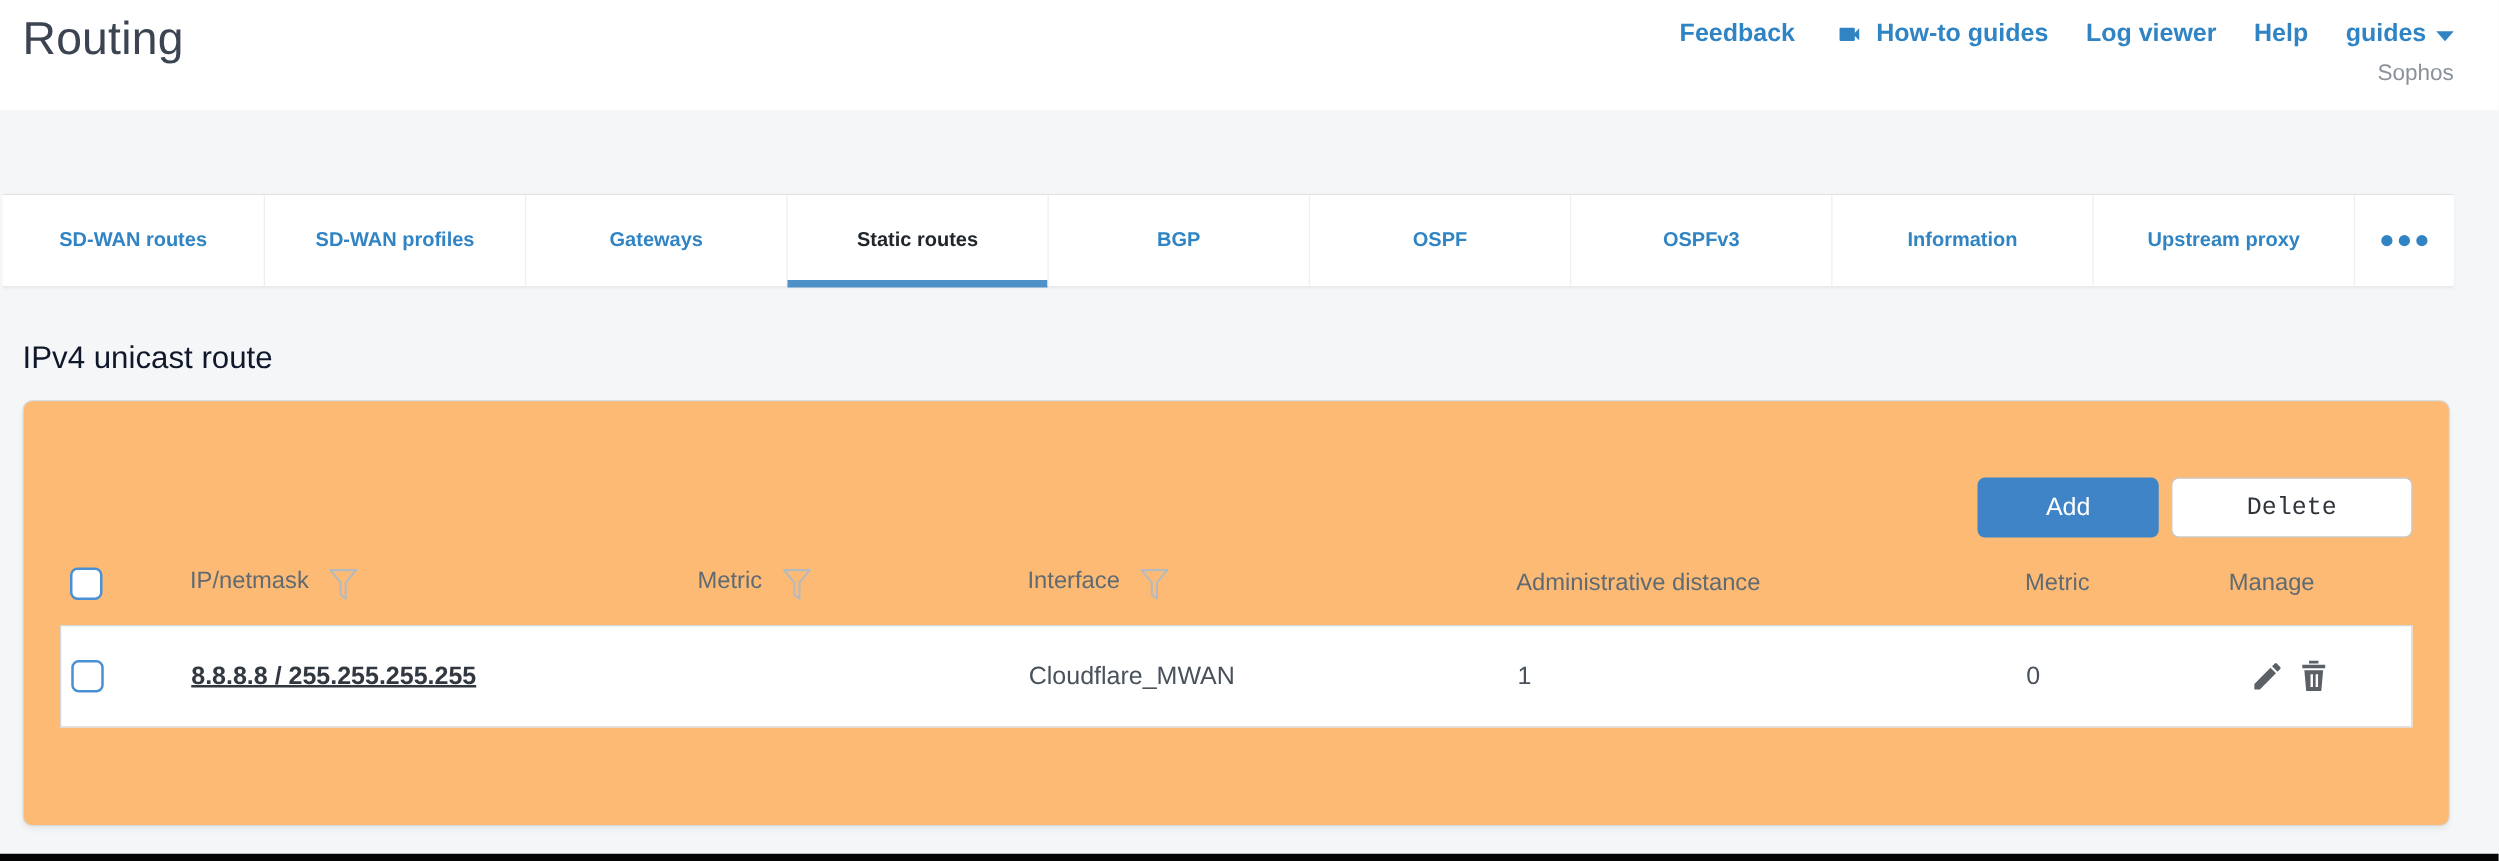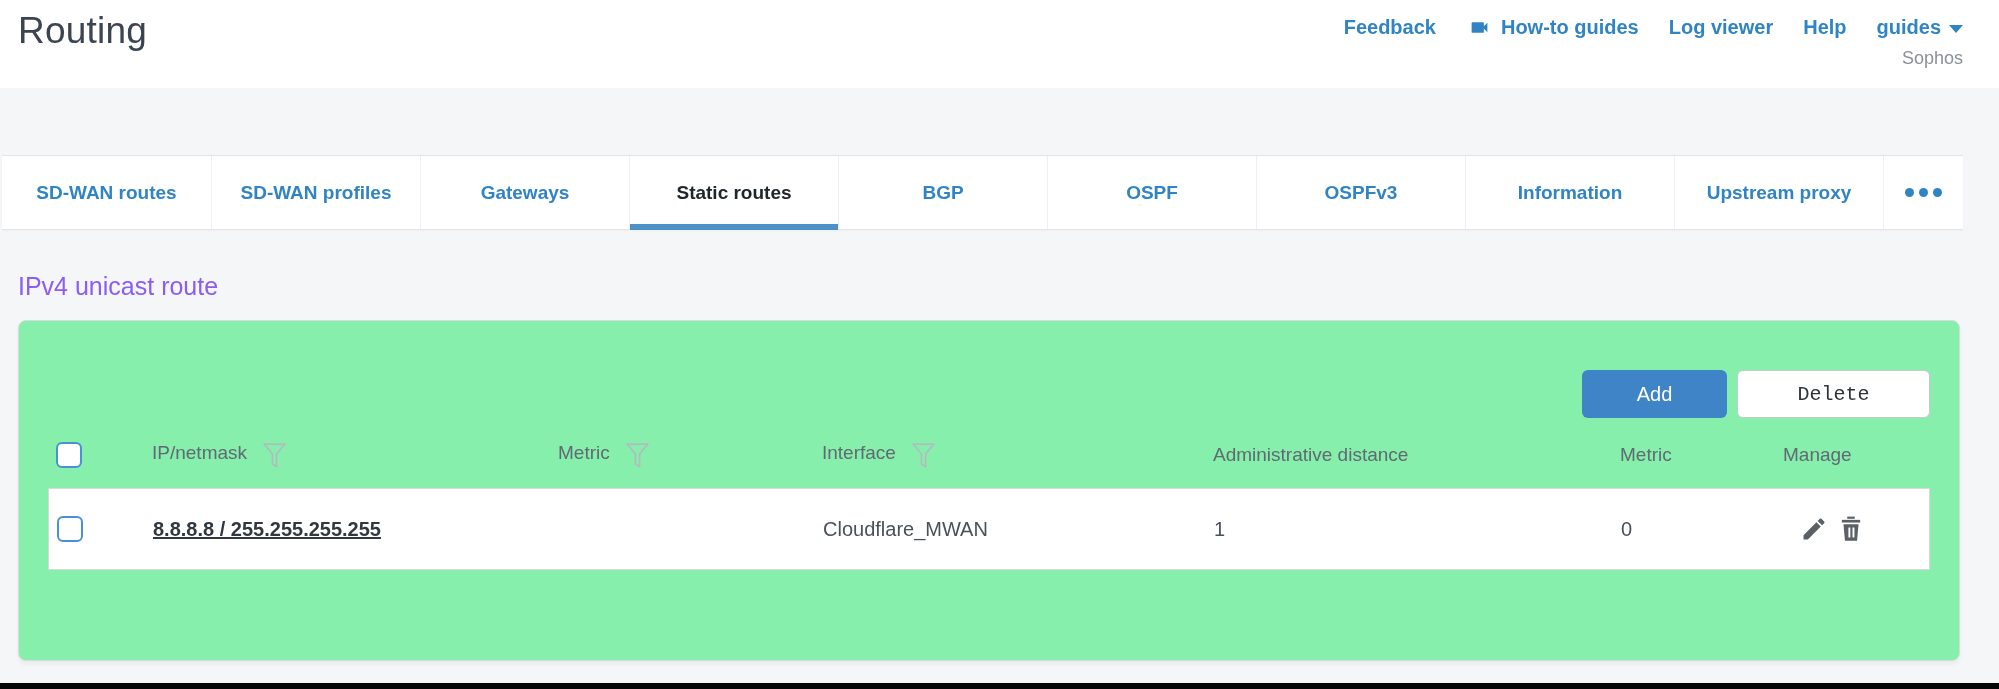--- a/index.html
+++ b/index.html
@@ -58,7 +58,7 @@
   .tab {
     width: 209px;
     display: flex; align-items: center; justify-content: center;
-    font-size: 19px; font-weight: bold; color: #3084c4;
+    font-size: 16px; font-weight: bold; color: #3084c4;
     position: relative; cursor: pointer;
     border-left: 1px solid #efeff1;
   }

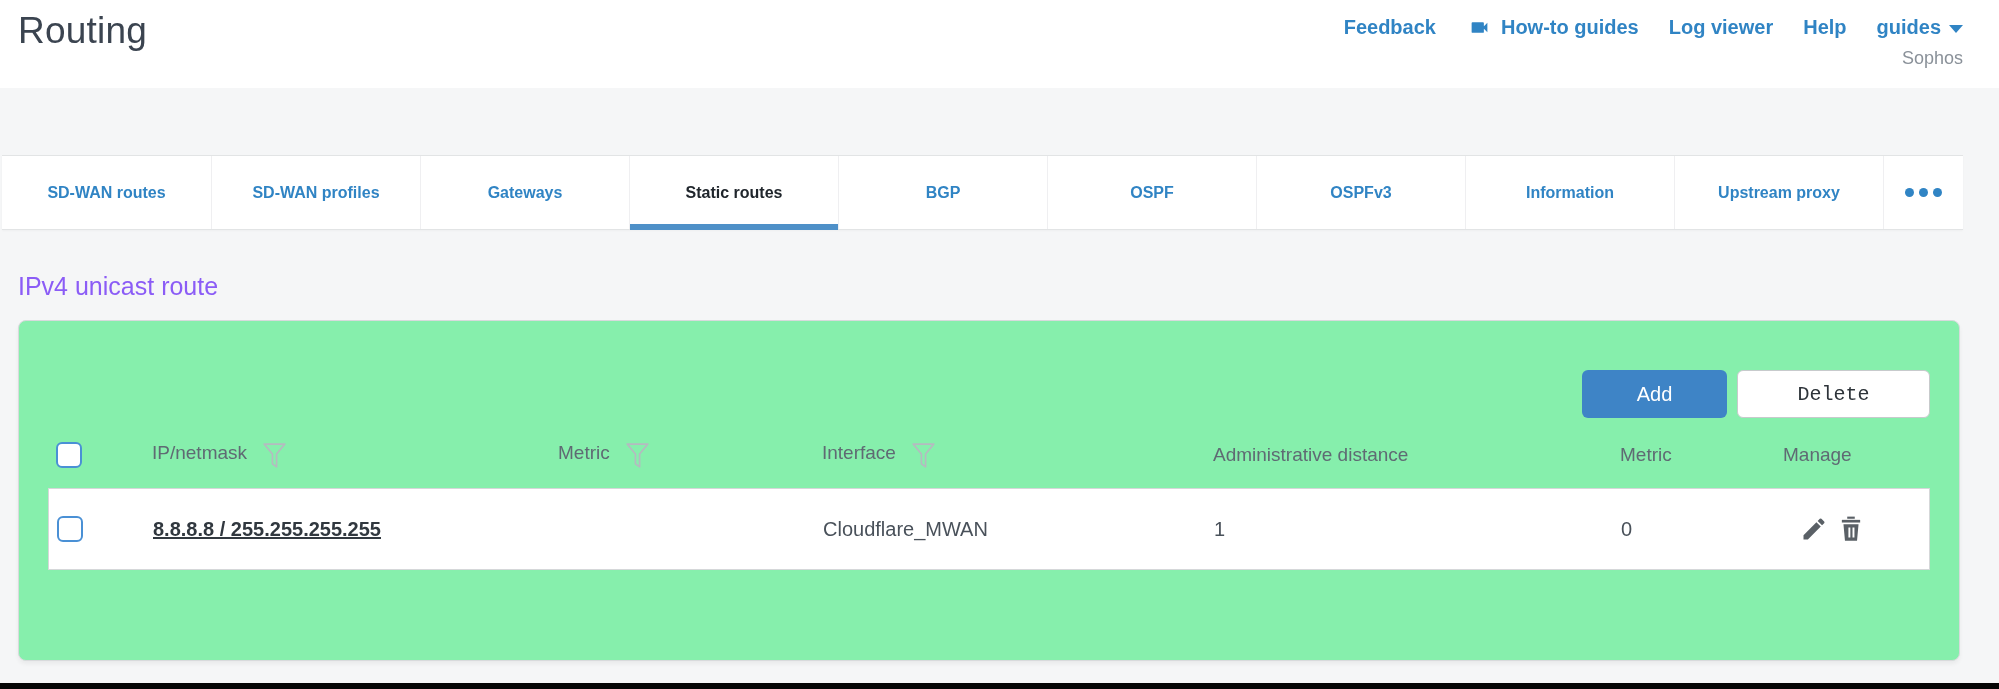--- a/index.html
+++ b/index.html
@@ -78,7 +78,7 @@
   
   .section-title {
     position: absolute; top: 272px; left: 18px;
-    font-size: 25px; color: #8b5cf6; font-weight: 400;
+    font-size: 25px; color: #0f172a; font-weight: 400;
   }
   .card {
     position: absolute; top: 320px; left: 18px;

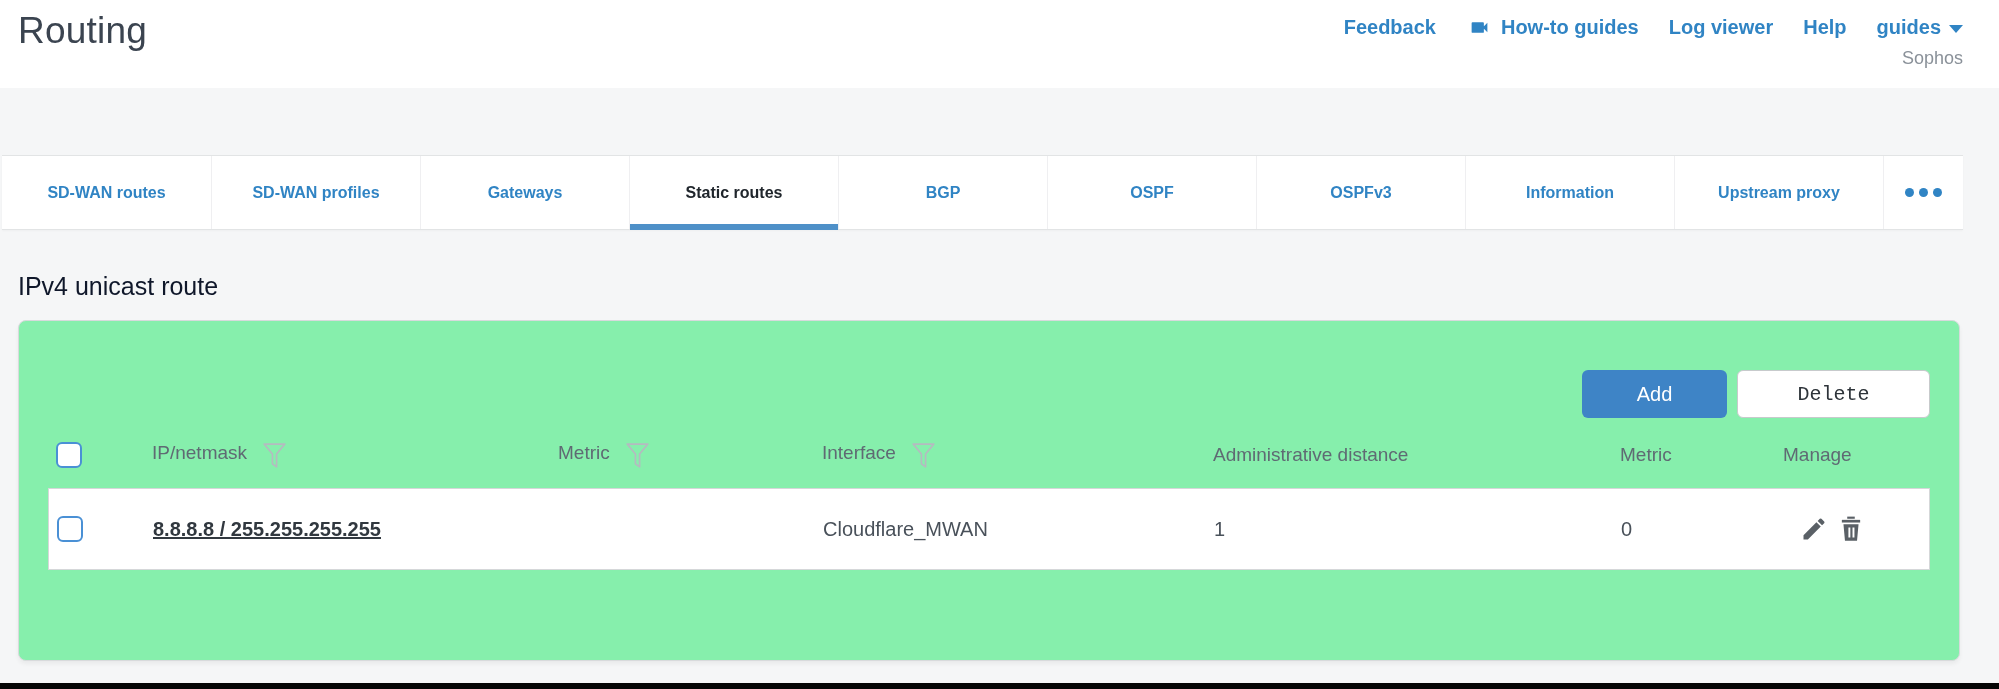--- a/index.html
+++ b/index.html
@@ -83,11 +83,11 @@
   .card {
     position: absolute; top: 320px; left: 18px;
     width: 1942px; height: 341px;
-    background: #86efac;
+    background: #fdba74;
     border: 1px solid #d8dadc;
     border-radius: 8px;
     box-shadow: 0 3px 4px rgba(0,0,0,0.05);
-    padding: 0 29px;
+    padding: 12px 29px;
   }
   .btn-row { display: flex; justify-content: flex-end; gap: 10px; margin-top: 49px; }
   .btn {

